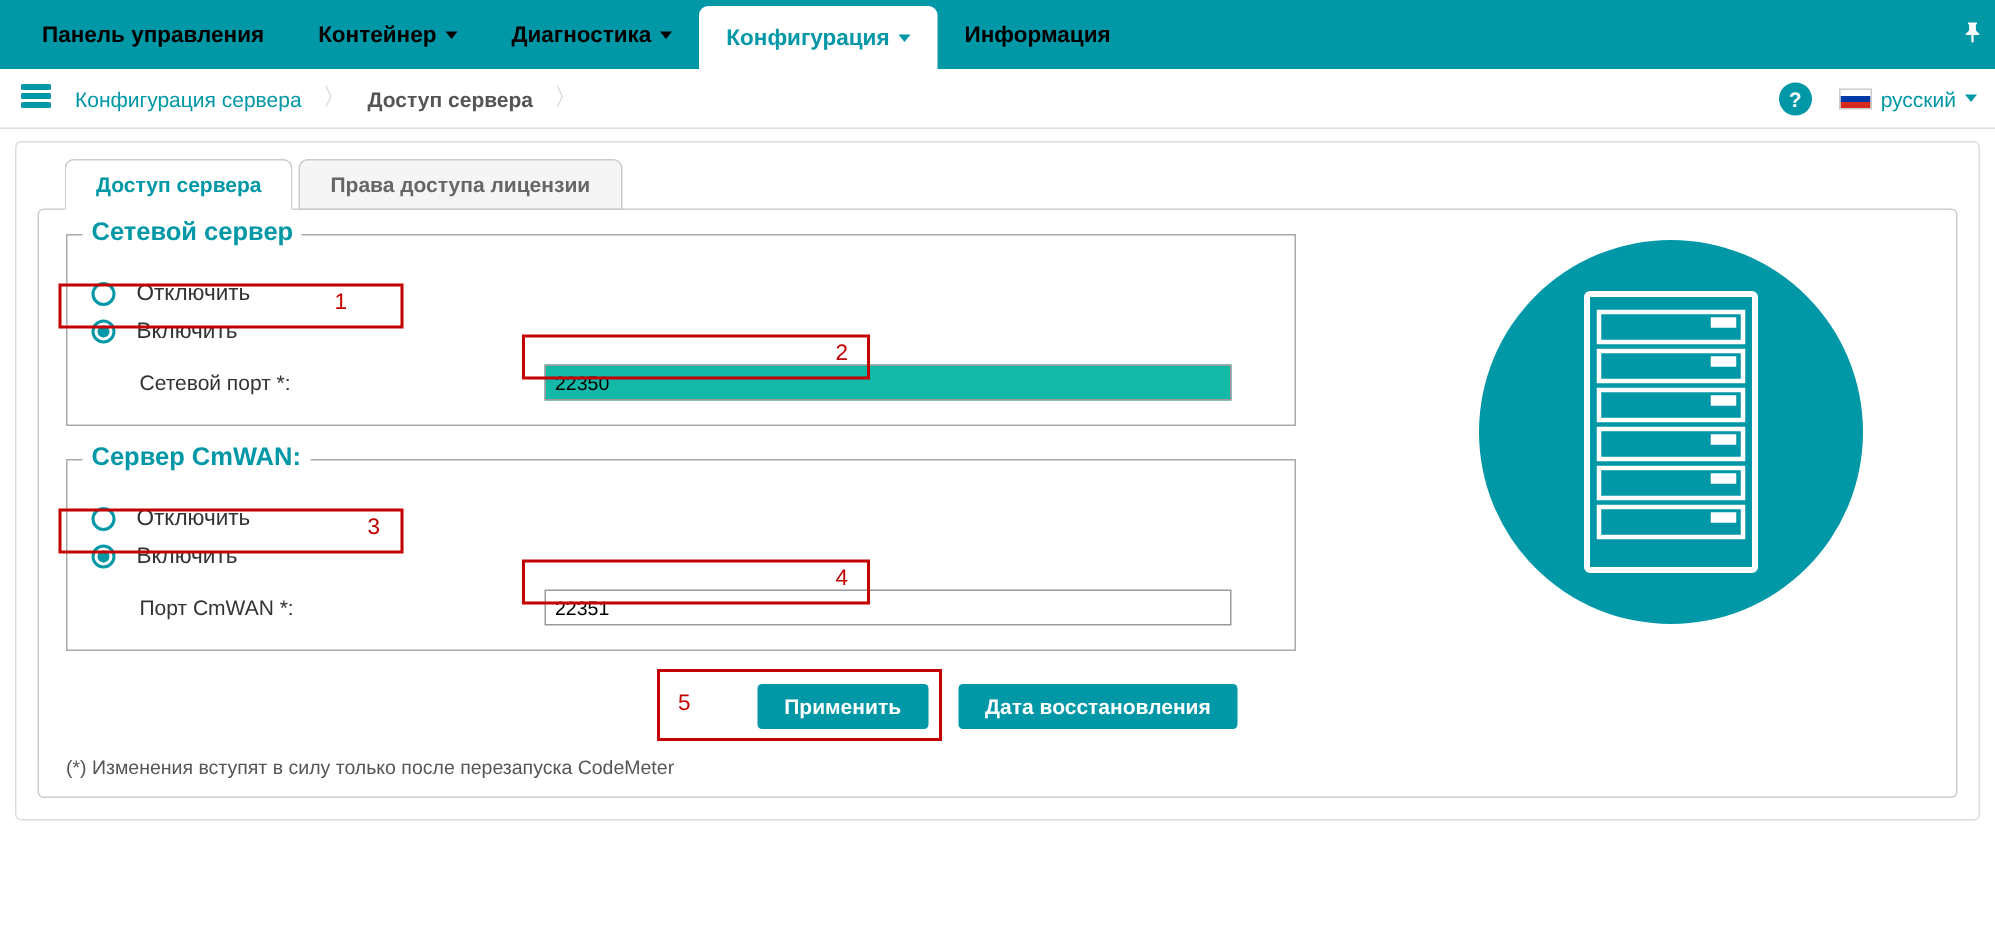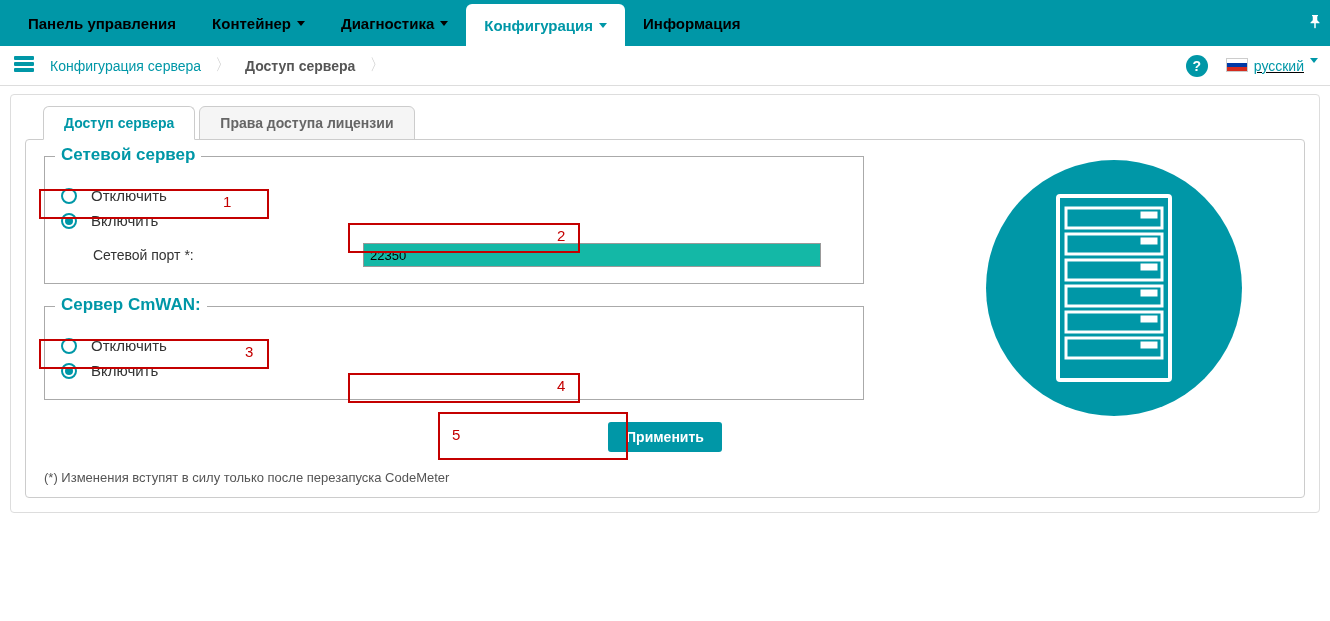--- a/index.html
+++ b/index.html
@@ -267,7 +267,7 @@
   </div>
   <div class="breadcrumb-right">
     <div class="help-icon">?</div>
-    <div style="display:flex;text-decoration:underline;">
+    <div style="display:flex;align-items:center;">
       <span class="flag"></span>
       <span class="lang-label">русский</span>
       <span class="chev" style="border-top-color:#0097a7;"></span>

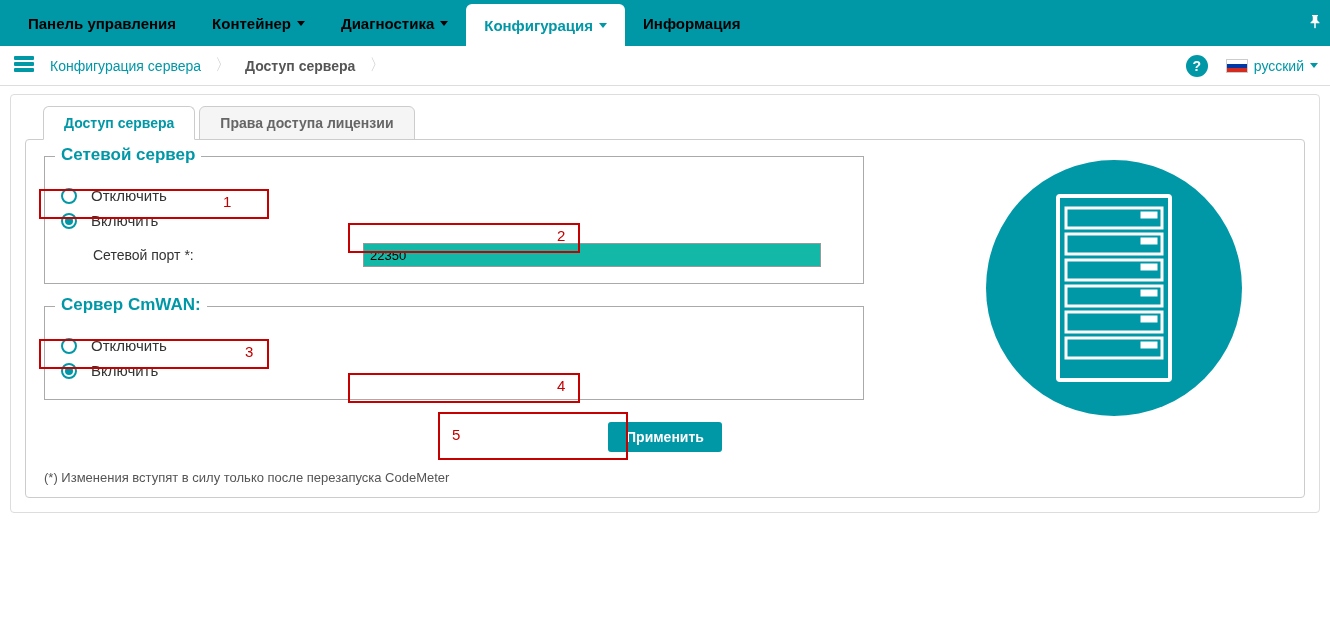--- a/index.html
+++ b/index.html
@@ -316,6 +316,10 @@
             <span class="radio checked"></span>
             <span>Включить</span>
           </div>
+          <div class="port-row">
+            <span class="port-label">Порт CmWAN *:</span>
+            <input class="port-input" value="22351" style="">
+          </div>
 
           <div class="hl-box" style="left:-6px; top:32px; width:230px; height:30px;"></div>
           <span class="hl-num" style="left:200px; top:36px;">3</span>

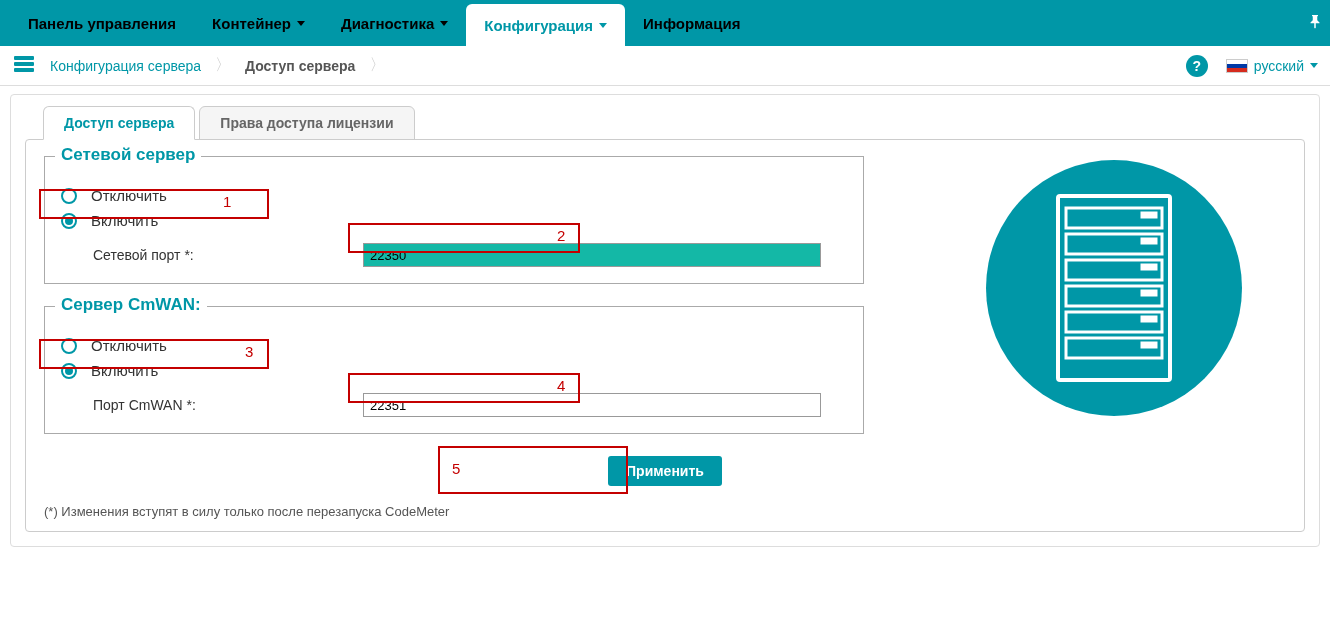--- a/index.html
+++ b/index.html
@@ -331,6 +331,7 @@
 
       <div class="button-row">
         <button class="btn">Применить</button>
+        <button class="btn">Дата восстановления</button>
 
         <div class="hl-box" style="left:394px; top:-10px; width:190px; height:48px;"></div>
         <span class="hl-num" style="left:408px; top:4px;">5</span>

